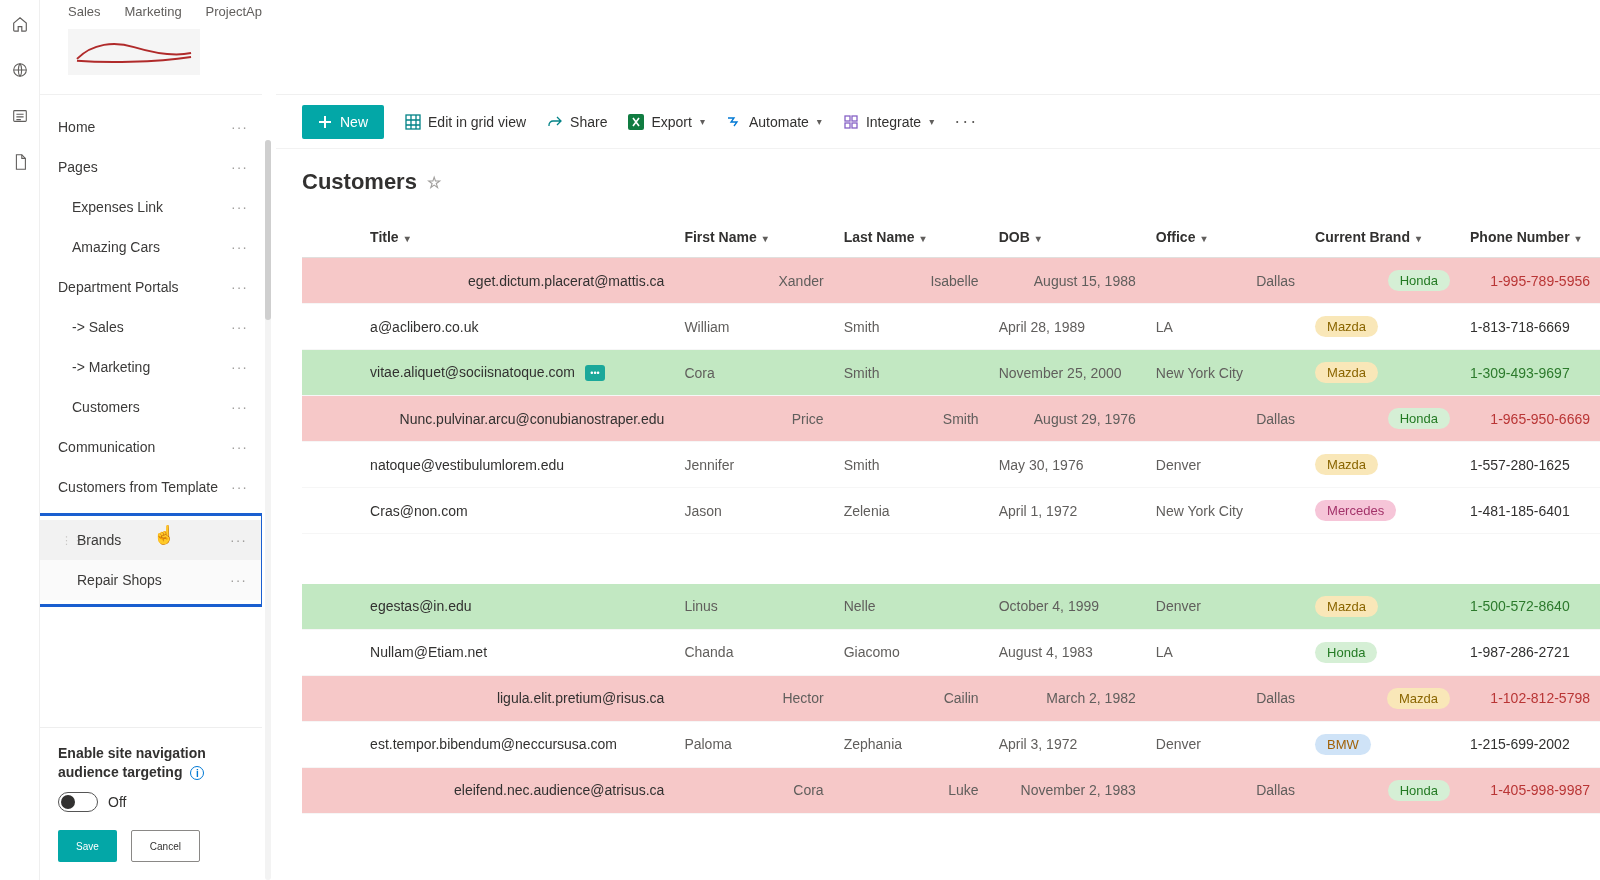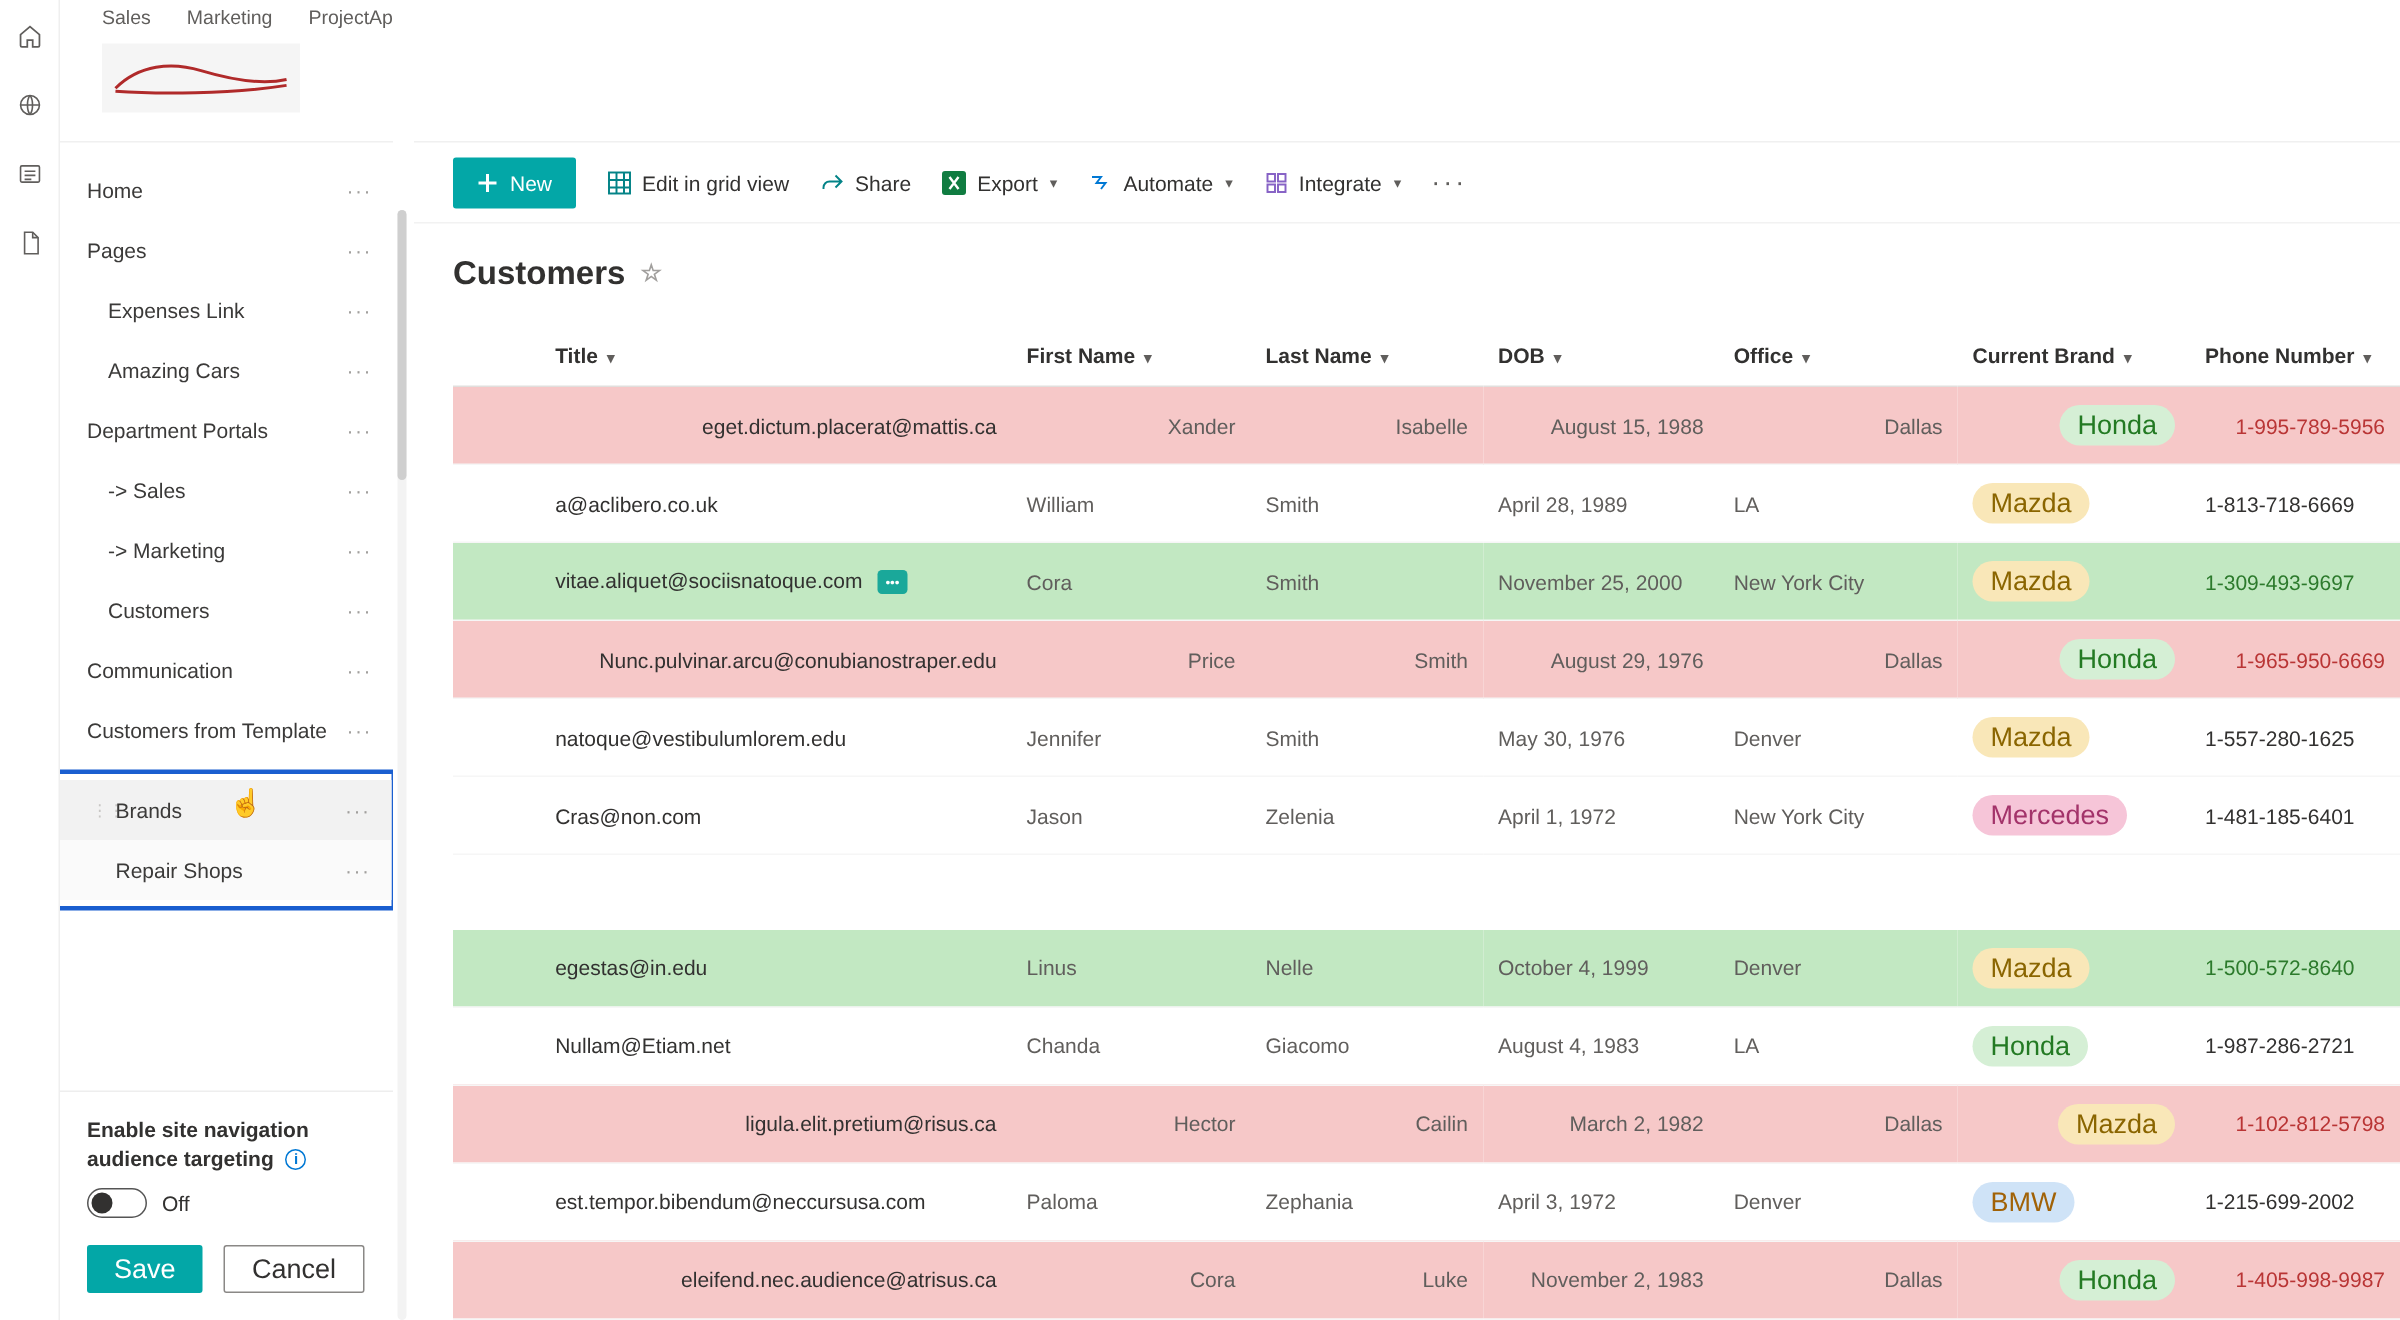--- a/index.html
+++ b/index.html
@@ -83,7 +83,7 @@
   tr.row-green .phone-cell { color:#2c7a2c; }
   tr.row-red .col-text, tr.row-green .col-text { font-weight:400; }
   tr.spacer td { height:50px; background:#fff; border:none; }
-  .pill { display:inline-block; padding:3px 12px; border-radius:14px; font-size:18px; }
+  .pill { display:inline-block; padding:3px 12px; border-radius:14px; font-size:13px; }
   .pill.Honda { background:#d5efd5; color:#237a23; }
   .pill.Mazda { background:#f9e7b8; color:#8a6500; }
   .pill.Mercedes { background:#f6c5d8; color:#a3336a; }

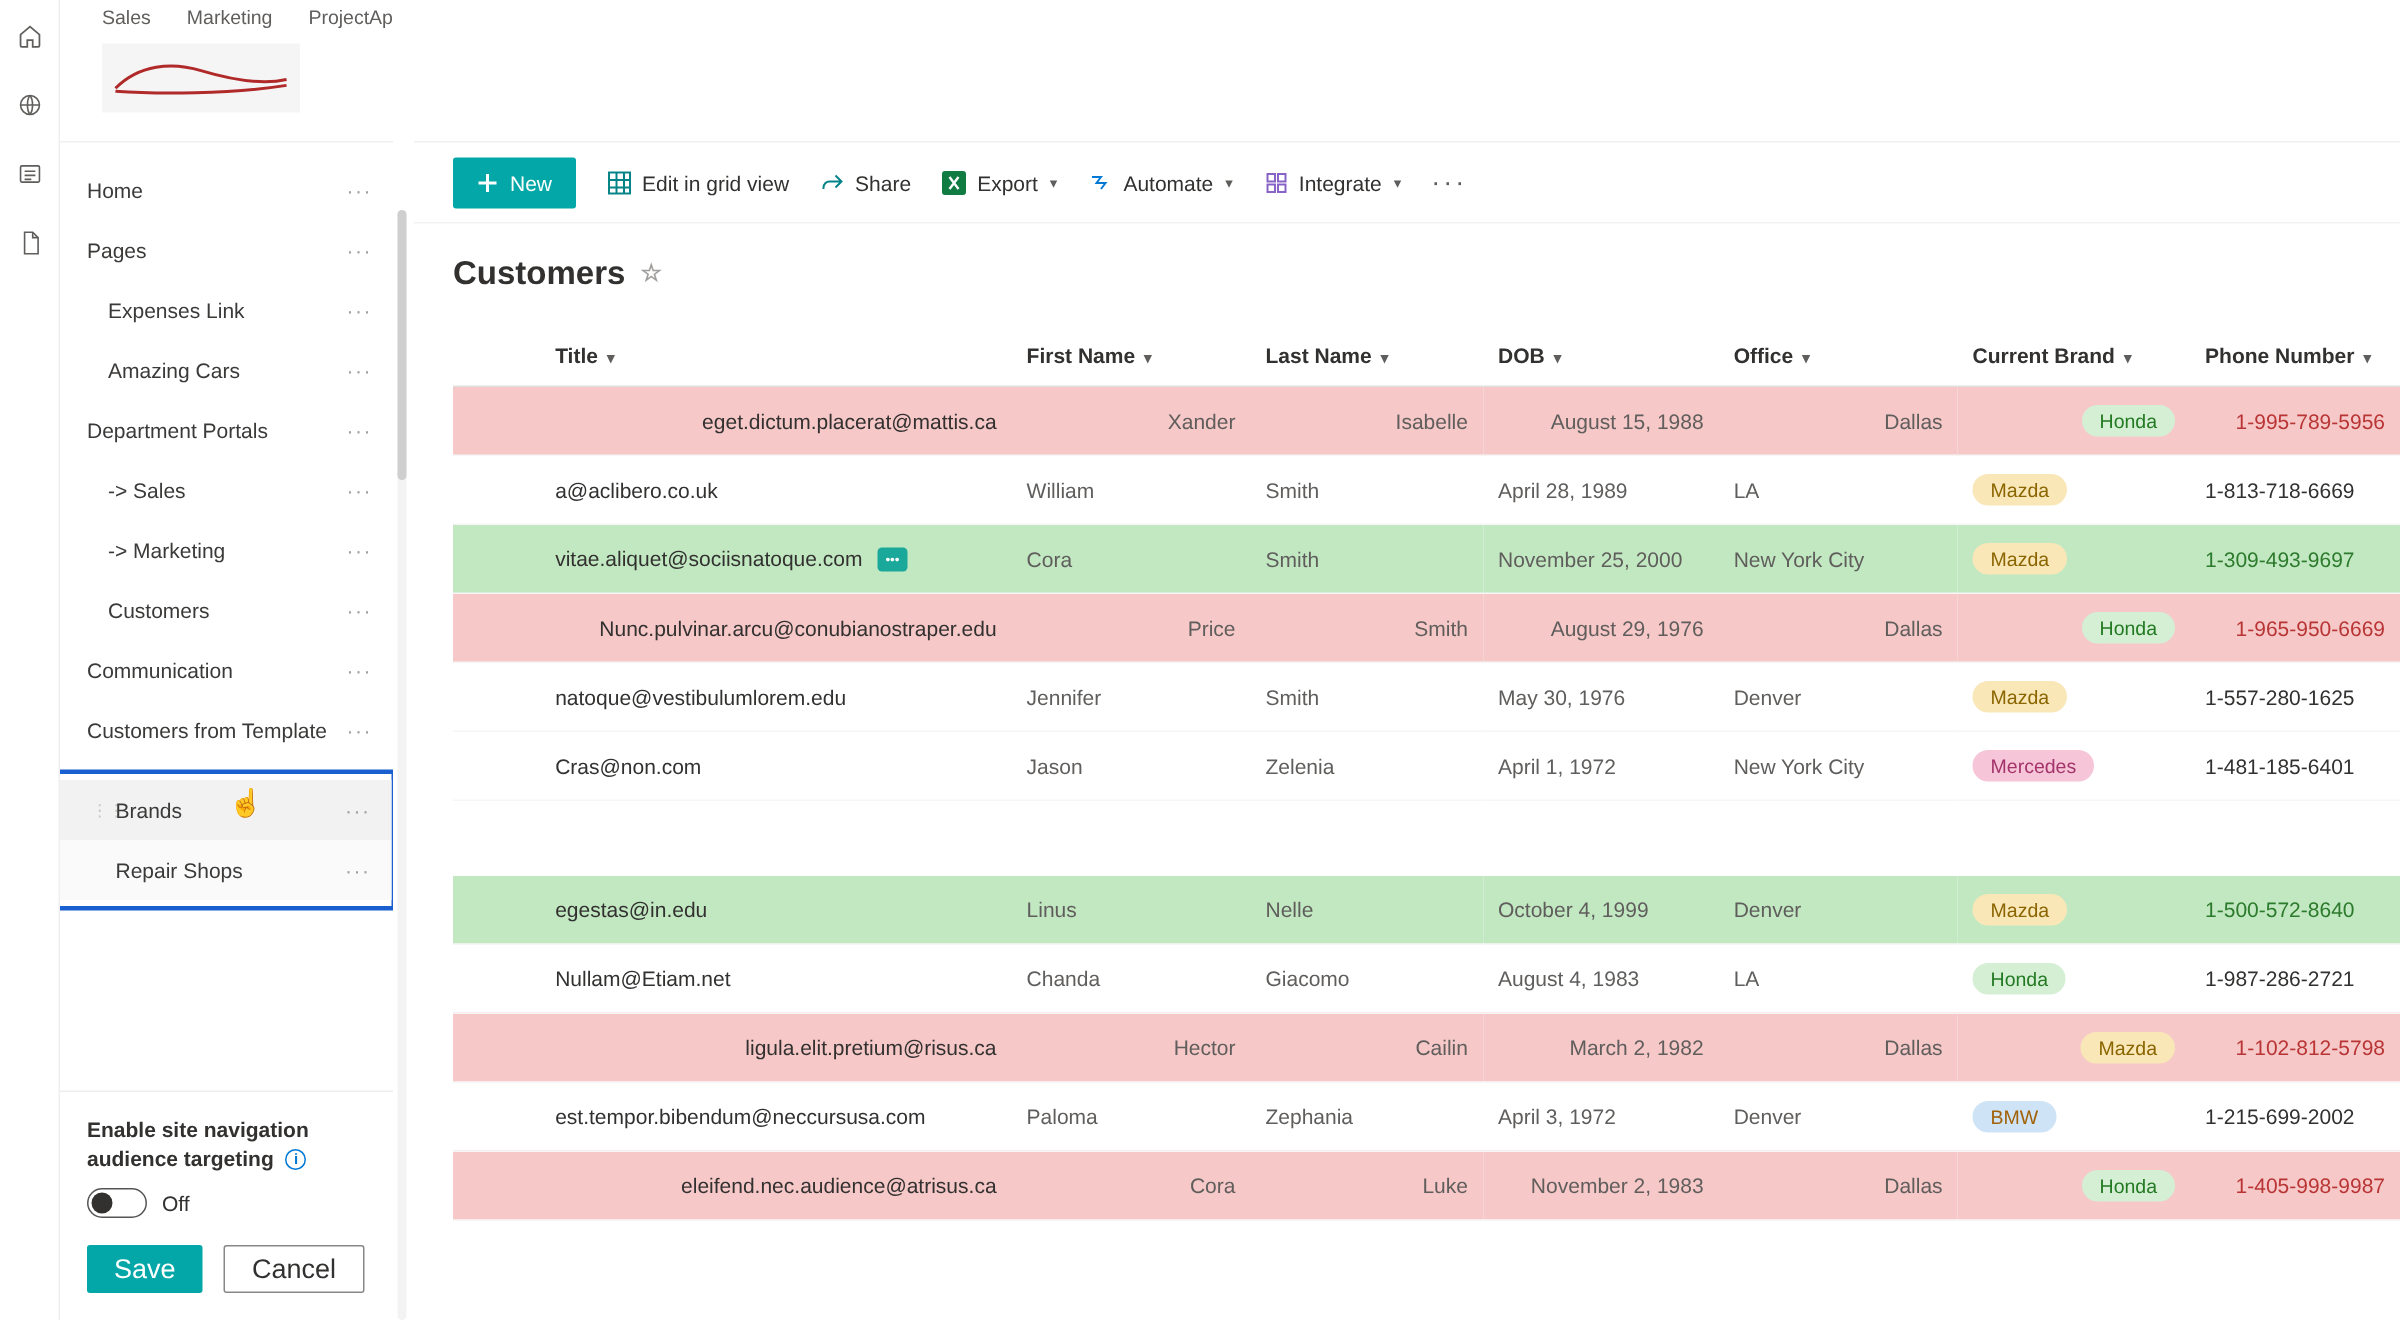--- a/index.html
+++ b/index.html
@@ -47,7 +47,7 @@
   .toggle { width:40px; height:20px; border:1px solid #555; border-radius:20px; position:relative; cursor:pointer; }
   .toggle-knob { width:14px; height:14px; background:#323130; border-radius:50%; position:absolute; top:2px; left:2px; }
   .btn-row { display:flex; gap:14px; }
-  .btn { height:32px; padding:0 18px; font-size:18px; border-radius:2px; cursor:pointer; display:flex; align-items:center; justify-content:center; }
+  .btn { height:32px; padding:0 18px; font-size:10px; border-radius:2px; cursor:pointer; display:flex; align-items:center; justify-content:center; }
   .btn.save { background:#03a7a7; color:#fff; border:none; }
   .btn.cancel { background:#fff; border:1px solid #8a8886; color:#323130; }
   

